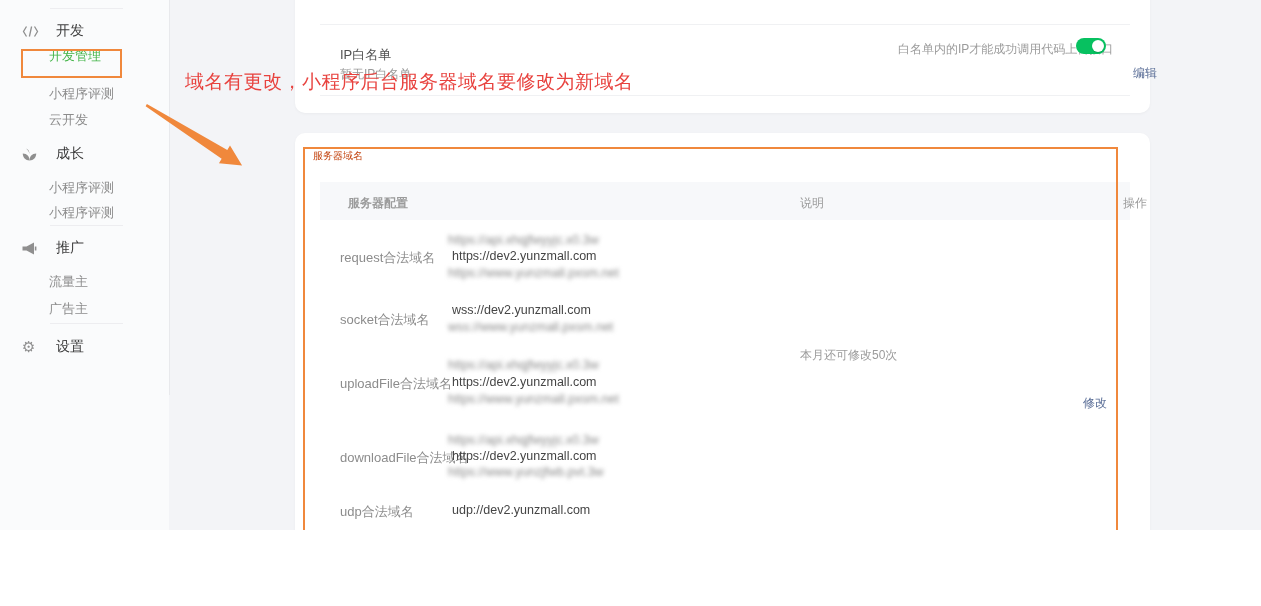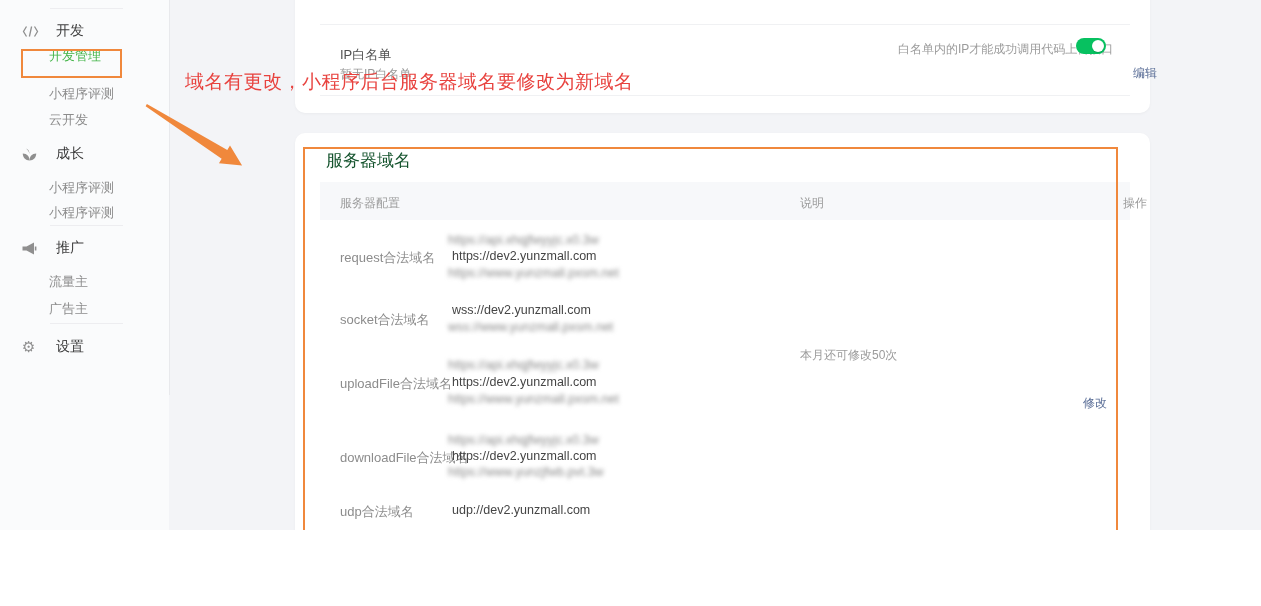--- a/index.html
+++ b/index.html
@@ -35,7 +35,7 @@
   .edit-link { position:absolute; left:1085px; top:65px;margin-left:48px; }
 
   
-  .sd-title { position:absolute; left:326px; top:149px; font-size:17px; color:#14532d; }
+  .sd-title { position:absolute; left:313px; top:149px; font-size:10px; color:#c2410c; }
   .thead { position:absolute; left:320px; top:182px; width:810px; height:38px; background:#f7f8fa; }
   .th { position:absolute; top:195px; font-size:12px; color:#9b9b9b; }
   .th-config { left:340px; } .th-desc { left:800px; } .th-op { left:1123px; }

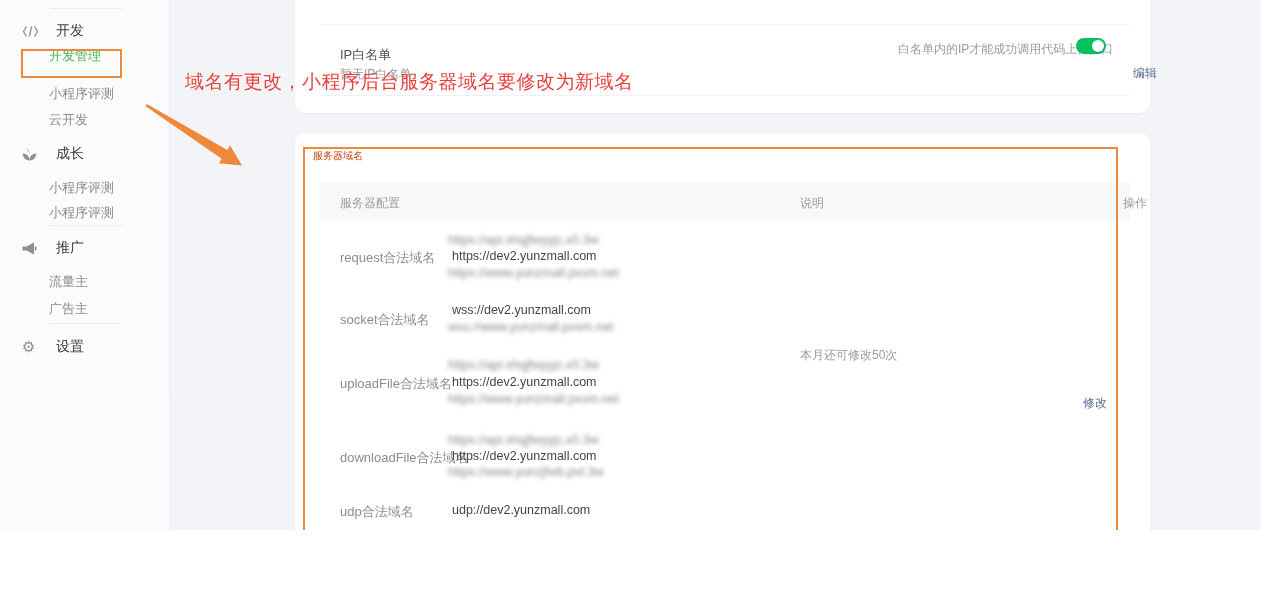--- a/index.html
+++ b/index.html
@@ -38,7 +38,7 @@
   .sd-title { position:absolute; left:313px; top:149px; font-size:10px; color:#c2410c; }
   .thead { position:absolute; left:320px; top:182px; width:810px; height:38px; background:#f7f8fa; }
   .th { position:absolute; top:195px; font-size:12px; color:#9b9b9b; }
-  .th-config { left:340px; } .th-desc { left:800px; } .th-op { left:1123px; }
+  .th-config { left:348px;font-weight:bold; } .th-desc { left:800px; } .th-op { left:1123px; }
   .row-label { position:absolute; left:340px; font-size:13px; color:#8c8c8c; white-space:nowrap; }
   .url { position:absolute; left:452px; font-size:12.5px; color:#454545; white-space:nowrap; }
   .url.blur { left:448px; color:#8a8a8a; filter:blur(2.2px); }

